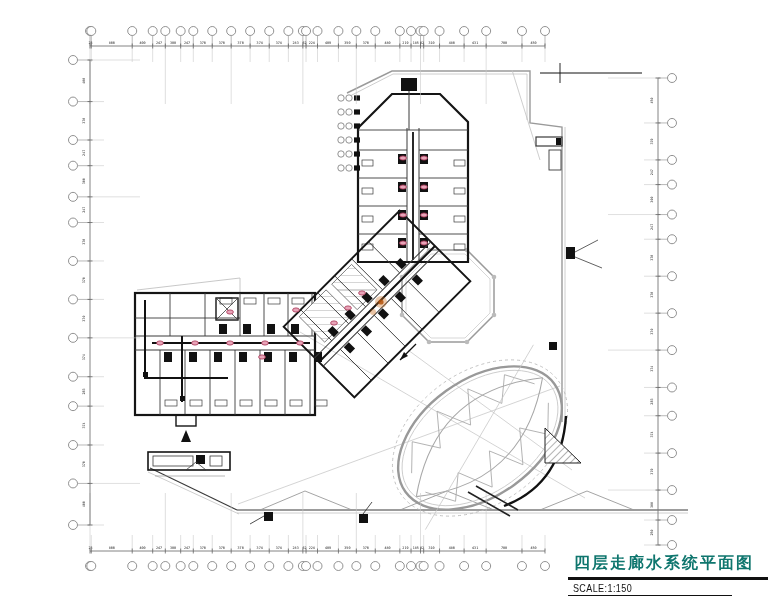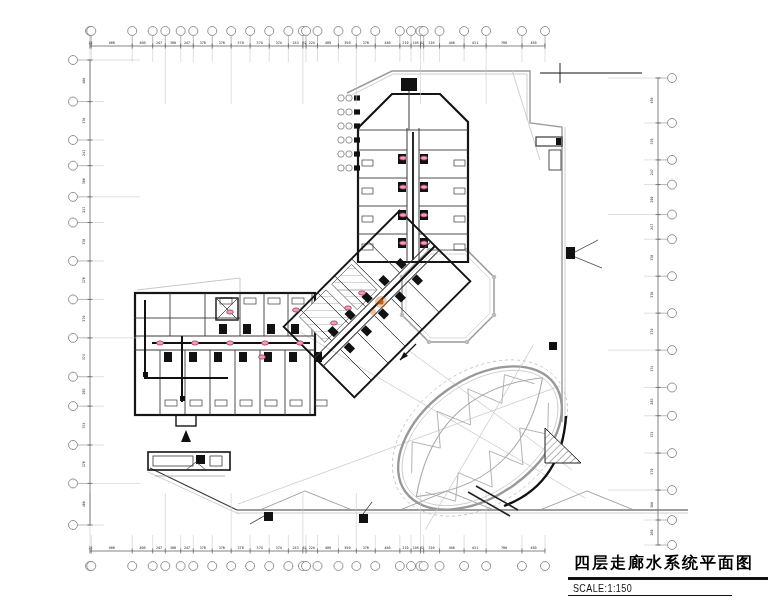--- a/index.html
+++ b/index.html
@@ -12,7 +12,7 @@
   .lt{stroke:#9a9a9a;fill:none;}
   .xlt{stroke:#c2c2c2;fill:none;}
   #title-block{position:absolute;left:568px;top:551px;width:200px;}
-  #title-block .t1{font-size:16px;font-weight:bold;letter-spacing:2px;color:#000000;
+  #title-block .t1{font-size:16px;font-weight:bold;letter-spacing:2px;color:#0f766e;
       border-bottom:3px solid #111;padding:2px 0 3px 6px;
       font-family:"DejaVu Sans","Liberation Sans",sans-serif;}
   #title-block .t2{font-size:11px;color:#111;padding:2px 0 1px 6px;

